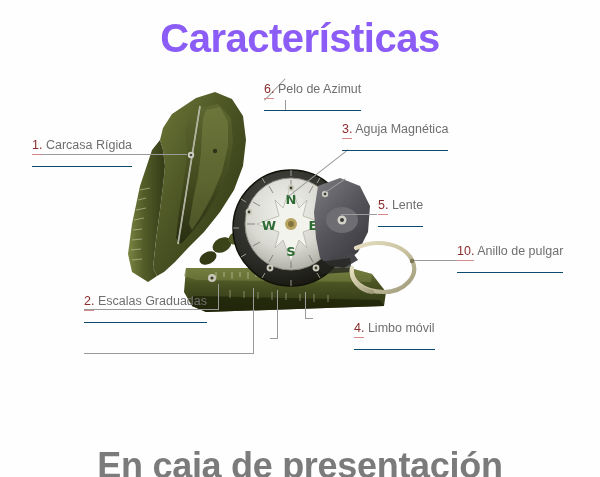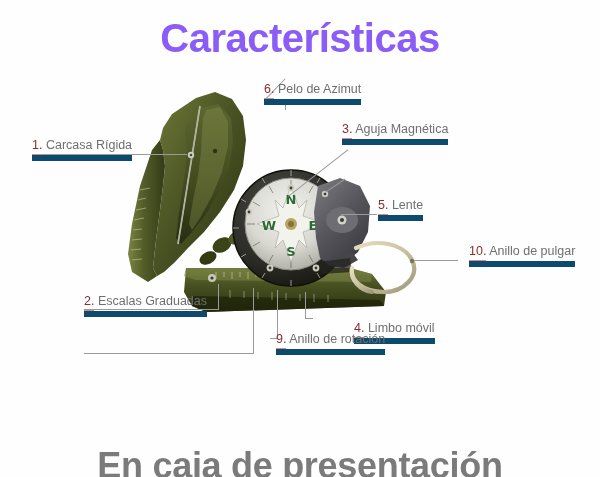--- a/index.html
+++ b/index.html
@@ -44,8 +44,8 @@
     white-space: nowrap;
     font-size: 12.5px;
     color: #6f6f6f;
-    border-bottom: 6px solid #0c4a6e;
-    padding-bottom: 1px;
+    border-bottom: 1px solid #0c4a6e;
+    padding-bottom: 12px;
     line-height: 15px;
   }
   .label .num {

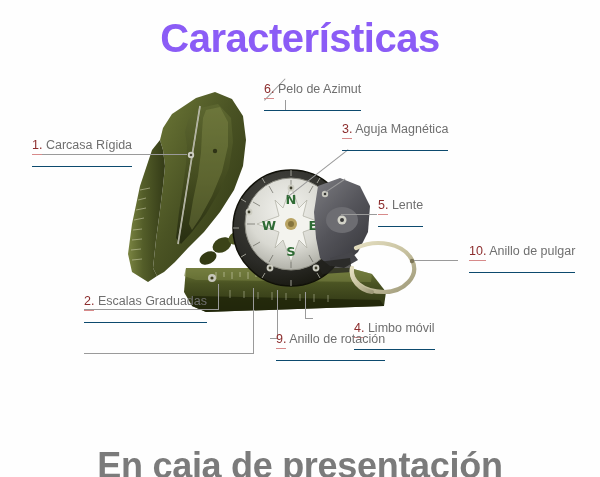--- a/index.html
+++ b/index.html
@@ -333,7 +333,7 @@
     <span class="num">9.</span><span class="txt"> Anillo de rotación</span>
   </div>
 
-  <div class="label" style="left:457px; top:244px;margin-left:12px;">
+  <div class="label" style="left:457px; top:244px;">
     <span class="num">10.</span><span class="txt"> Anillo de pulgar</span>
   </div>
 

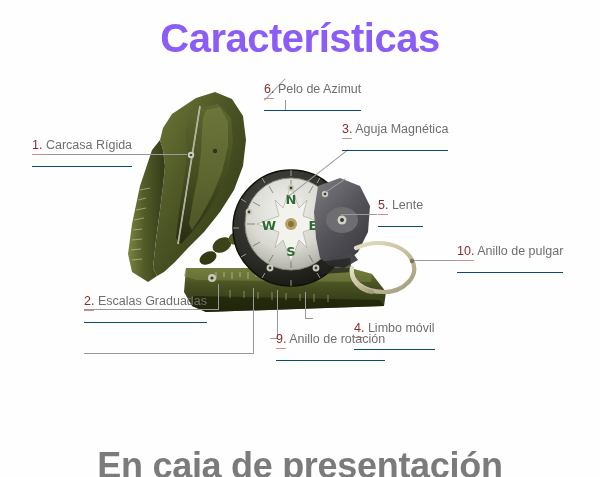--- a/index.html
+++ b/index.html
@@ -329,9 +329,6 @@
 
 
 
-  <div class="label" style="left:276px; top:332px;">
-    <span class="num">9.</span><span class="txt"> Anillo de rotación</span>
-  </div>
 
   <div class="label" style="left:457px; top:244px;">
     <span class="num">10.</span><span class="txt"> Anillo de pulgar</span>

